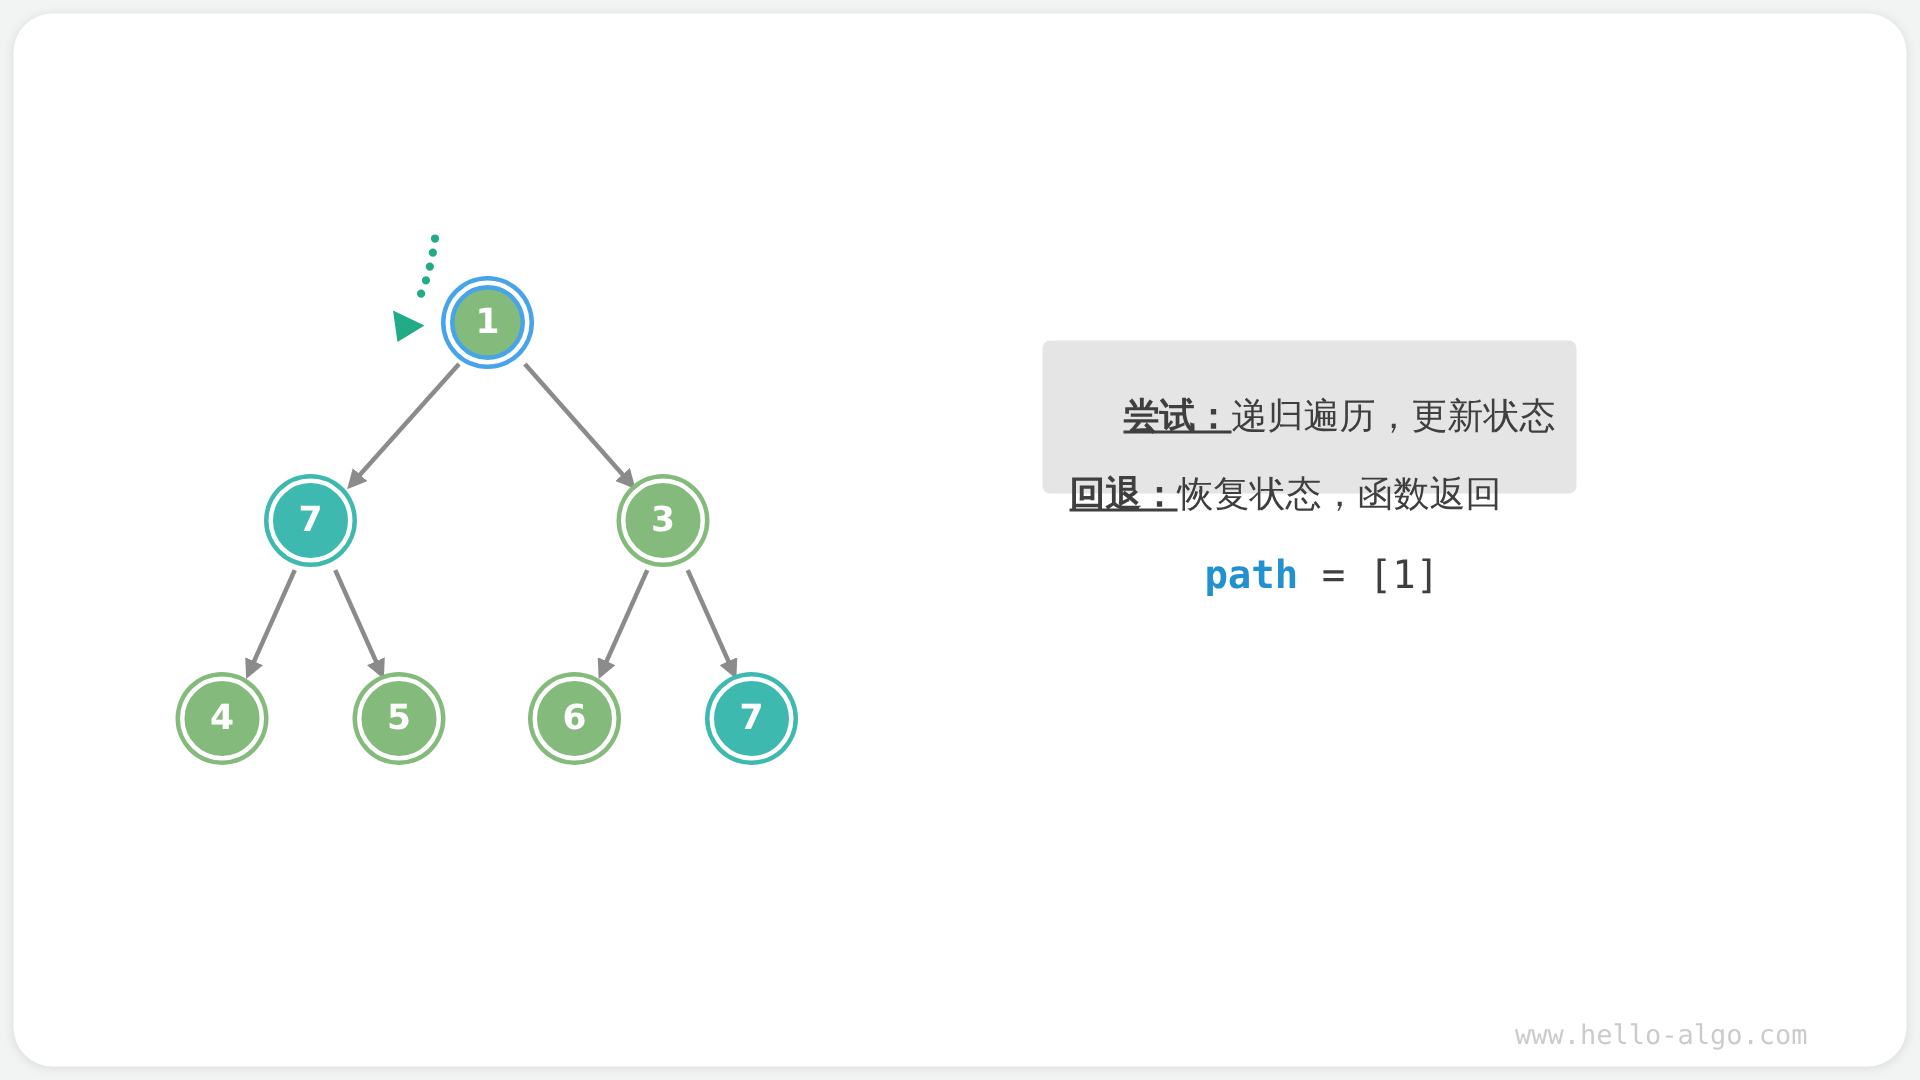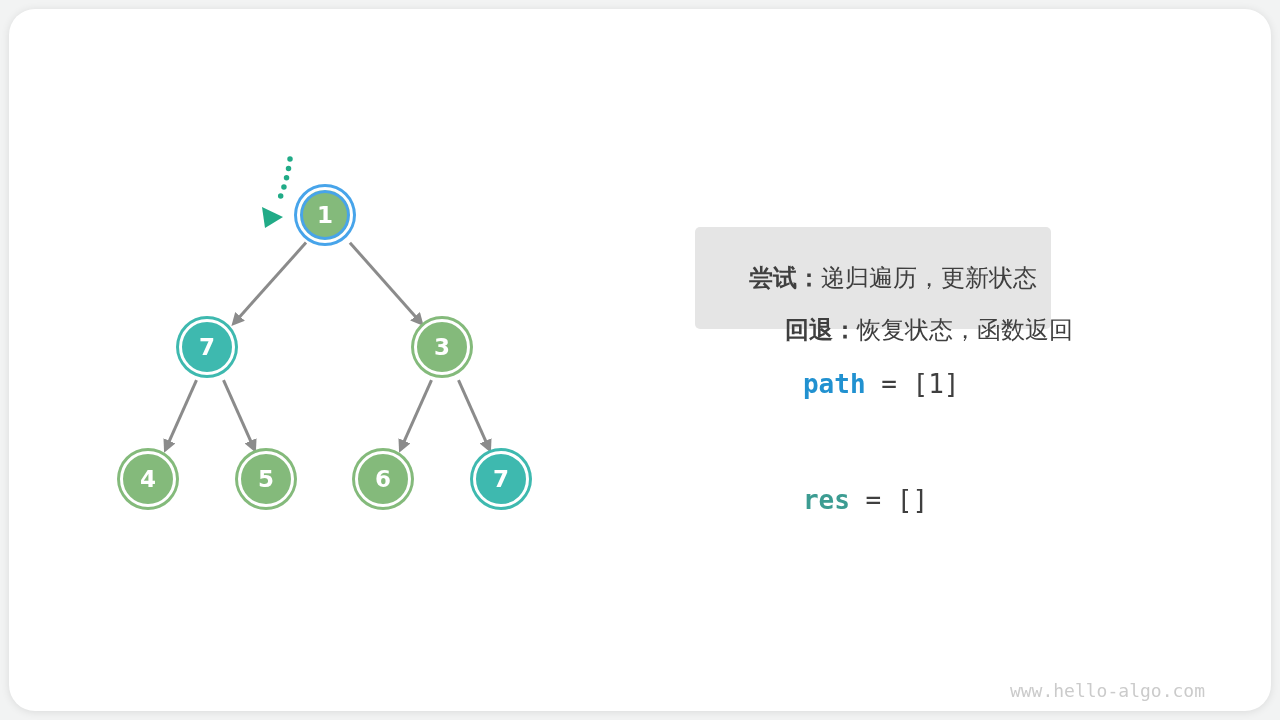--- a/index.html
+++ b/index.html
@@ -32,7 +32,7 @@
     position:absolute;white-space:pre;color:var(--text,#3f3f3f);
     font-size:24px;line-height:28px;
   }
-  .panel-line .lbl{font-weight:bold;}
+  .panel-line .lbl{font-weight:bold;text-decoration:underline;}
   .panel-line.hl{
     background:var(--highlight-bg,#e5e5e5);
     padding:9px 14px;border-radius:5px;

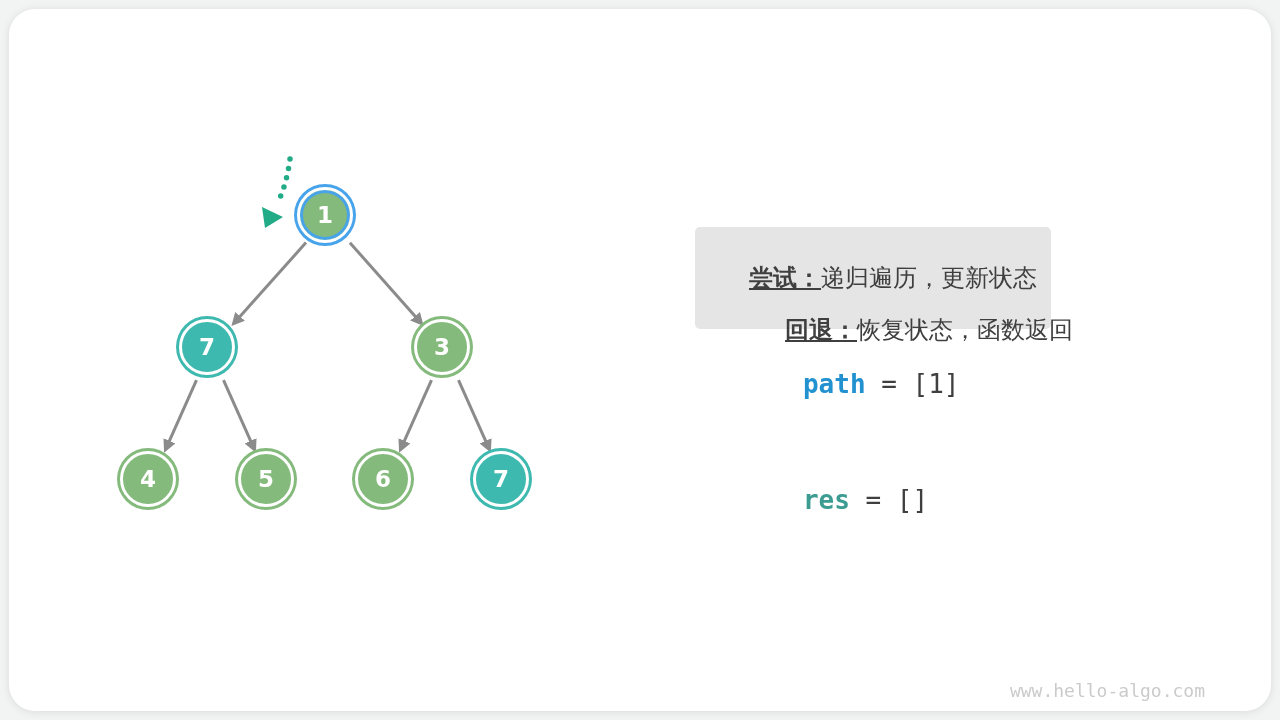--- a/index.html
+++ b/index.html
@@ -91,7 +91,7 @@
       <span class="lbl">尝试：</span><span>递归遍历，更新状态</span>
     </div>
 
-    <div class="panel-line" style="left:736px;top:279px;text-align:right;">
+    <div class="panel-line" style="left:664px;top:279px;text-align:right;">
       <span class="lbl">回退：</span><span>恢复状态，函数返回</span>
     </div>
 

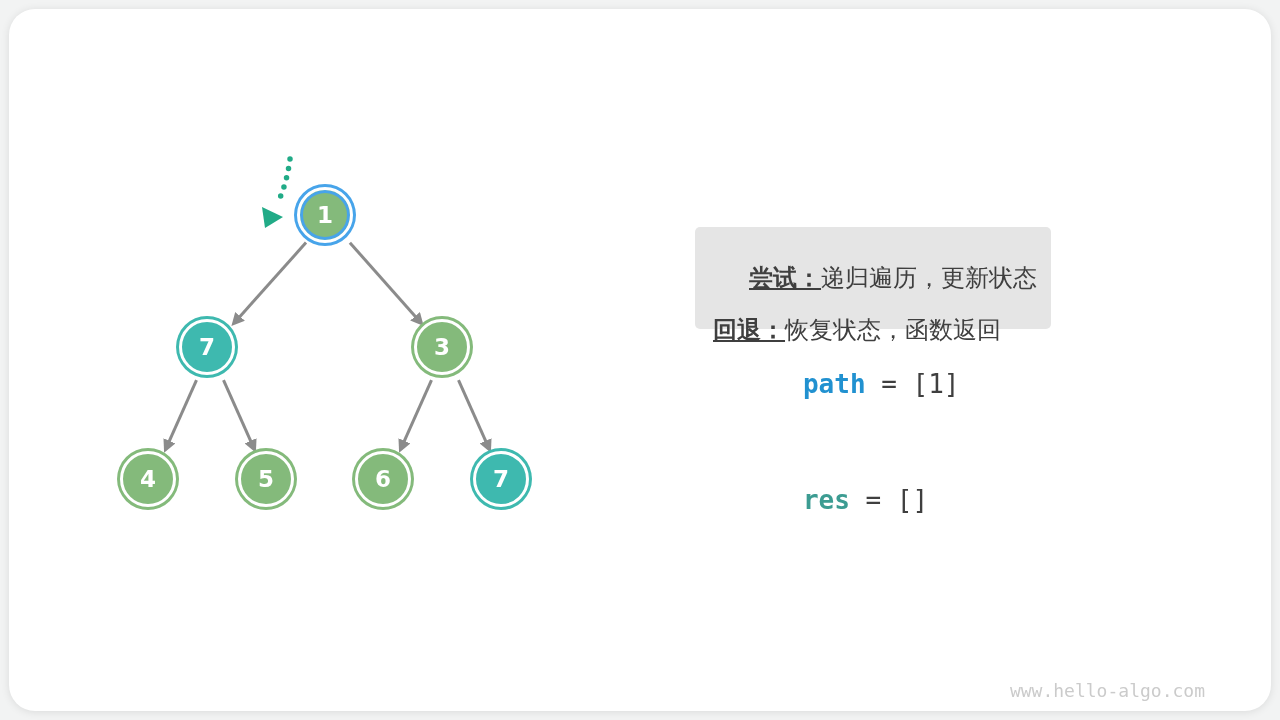--- a/index.html
+++ b/index.html
@@ -99,9 +99,6 @@
       <span class="var path">path</span><span> = [1]</span>
     </div>
 
-    <div class="code-line" style="left:700px;top:446px;">
-      <span class="var res">res</span><span> = []</span>
-    </div>
 
     <div class="watermark">www.hello-algo.com</div>
   </div>

